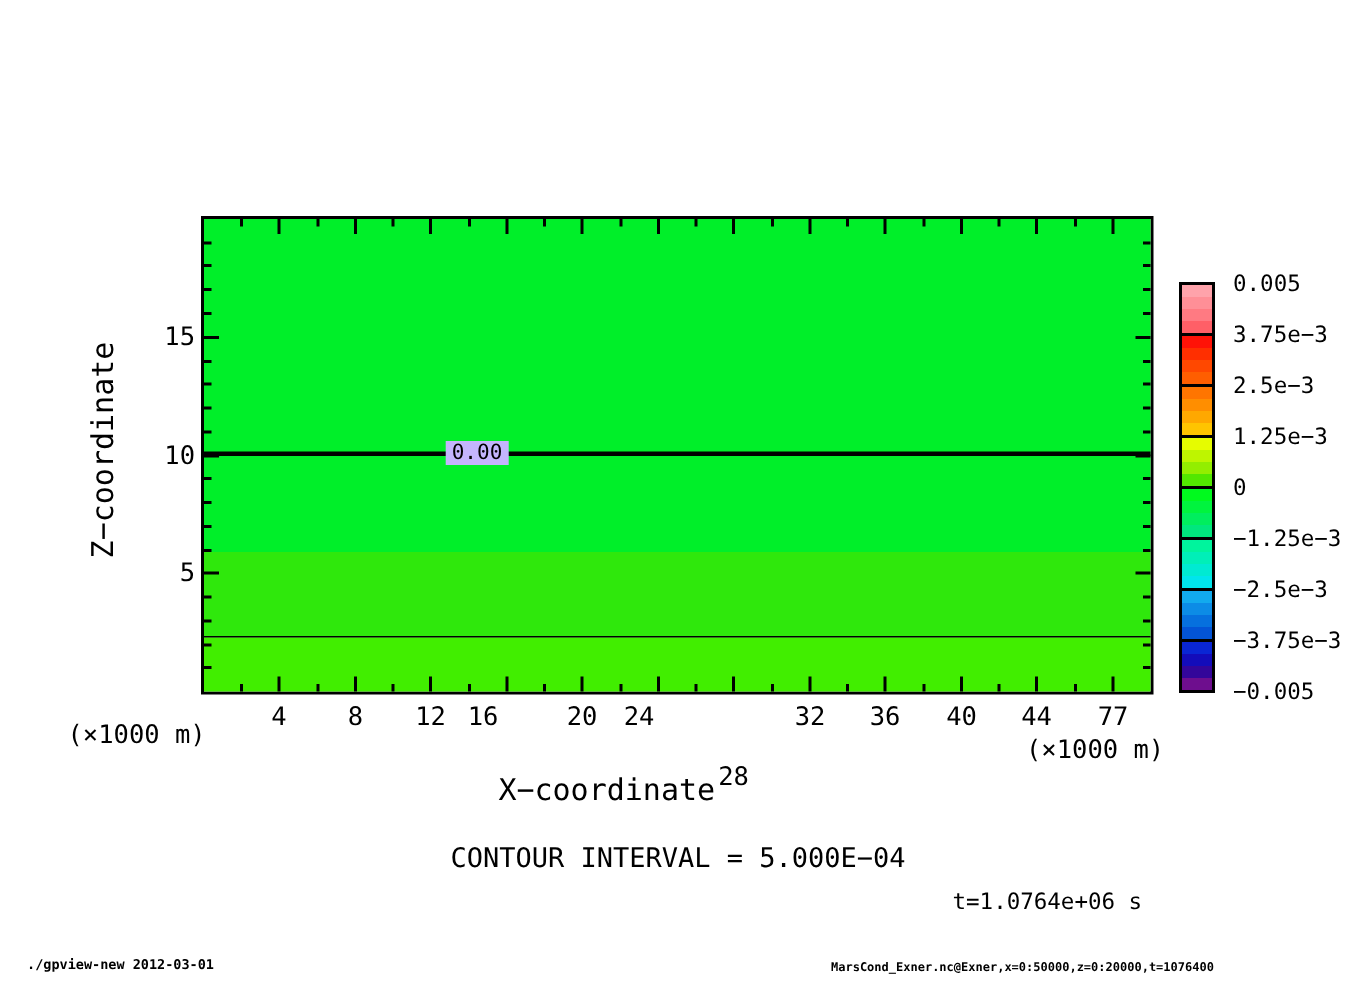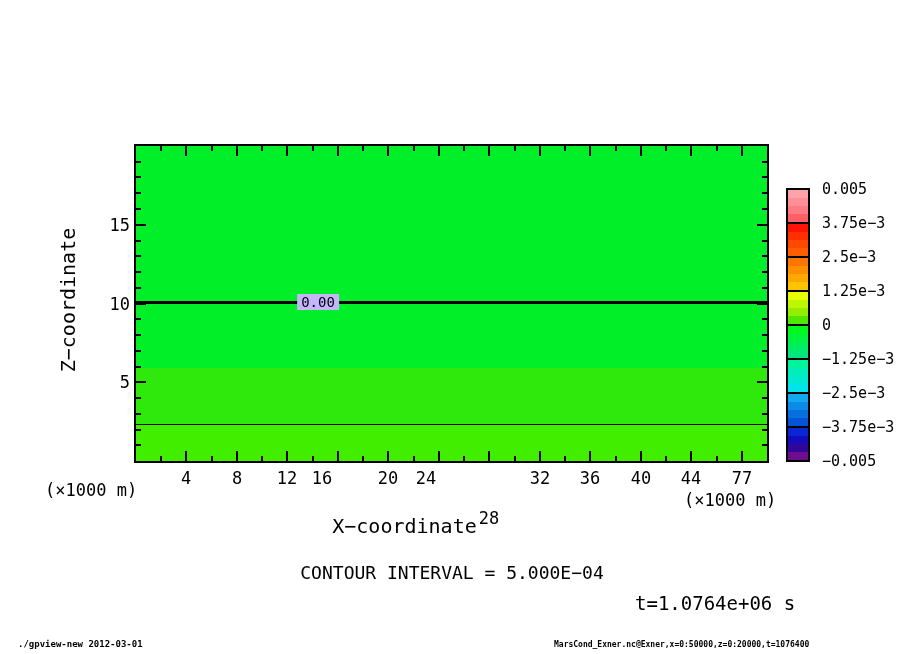--- a/index.html
+++ b/index.html
@@ -21,7 +21,7 @@
   .xaxis-title{left:0;top:514px;width:809px;text-align:center;font-size:20px;}
   .unit{font-size:17px;white-space:nowrap;}
   .contour-int{left:0;top:562px;width:904px;text-align:center;font-size:18px;white-space:nowrap;}
-  .time-label{left:635px;top:592px;font-size:19px;white-space:nowrap;}
+  .time-label{left:635px;top:592px;font-size:15px;white-space:nowrap;}
   .cbar{left:786px;top:188px;width:24px;}
   .cbar-box{width:24px;height:36px;border:2px solid #000;box-sizing:border-box;margin-top:-2px;}
   .cbar-box:first-child{margin-top:0;}

